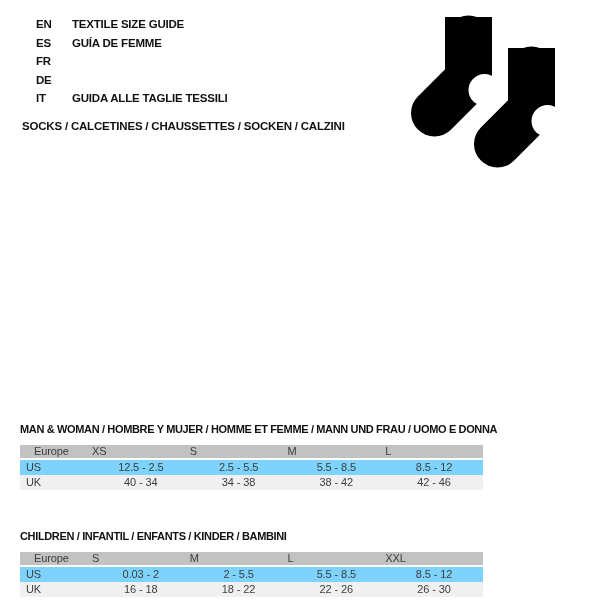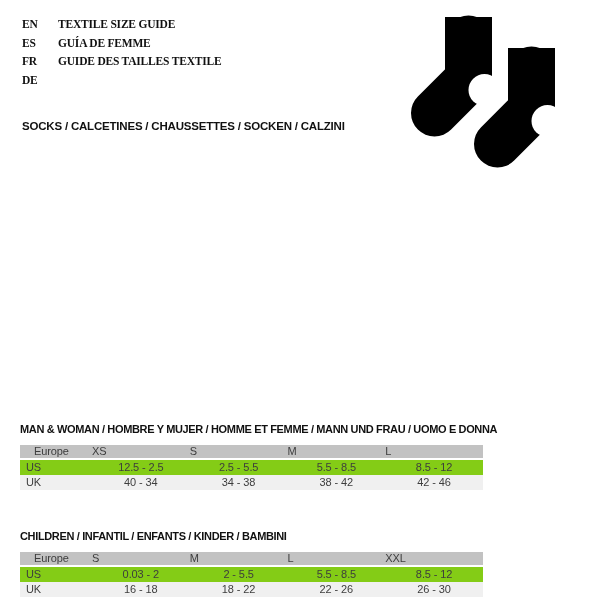--- a/index.html
+++ b/index.html
@@ -20,8 +20,7 @@
   .lang-list {
     position: absolute;
     top: 15px;
-    left: 22px;
-    font-family: Liberation Serif, serif;
+    left: 36px;
   }
   .lang-row {
     display: flex;

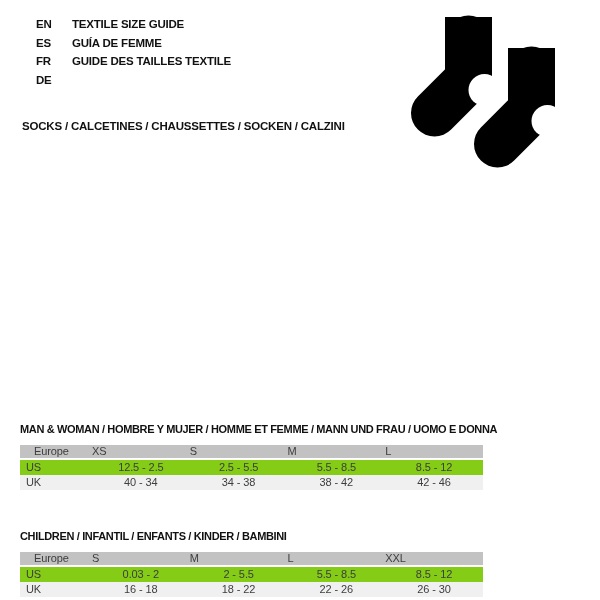--- a/index.html
+++ b/index.html
@@ -130,7 +130,6 @@
     </div>
     <div class="lang-row">
       <span class="lang-code">FR</span>
-      <span class="lang-label">GUIDE DES TAILLES TEXTILE</span>
     </div>
     <div class="lang-row">
       <span class="lang-code">DE</span>

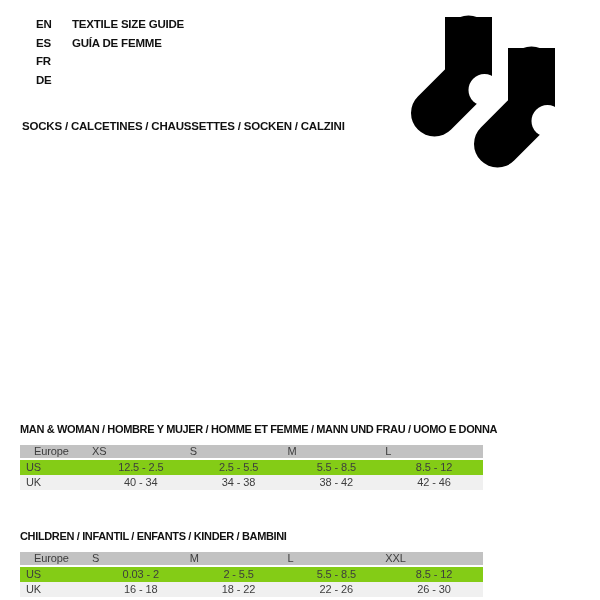--- a/index.html
+++ b/index.html
@@ -134,6 +134,10 @@
     <div class="lang-row">
       <span class="lang-code">DE</span>
     </div>
+    <div class="lang-row">
+      <span class="lang-code">IT</span>
+      <span class="lang-label">GUIDA ALLE TAGLIE TESSILI</span>
+    </div>
   </div>
 
   <div class="category-line">SOCKS / CALCETINES / CHAUSSETTES / SOCKEN / CALZINI</div>

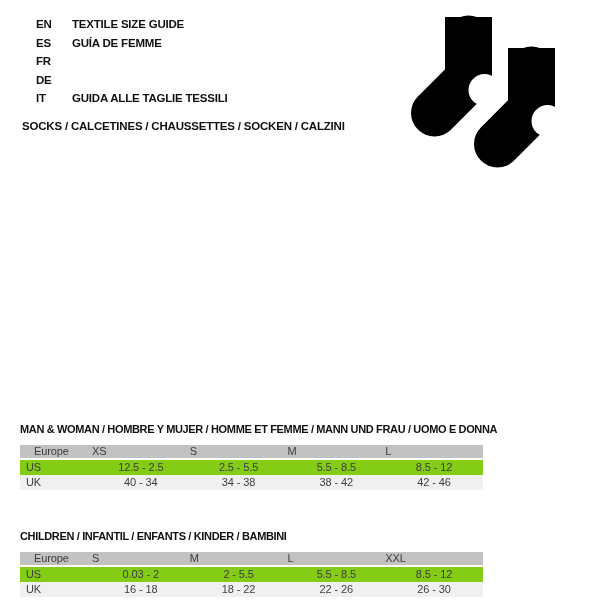--- a/index.html
+++ b/index.html
@@ -111,7 +111,7 @@
     text-align: left;
     padding-left: 6px;
   }
-  tr.row-us { background: #84cc16; margin-top: 7px; }
+  tr.row-us { background: #7dd3fc; margin-top: 7px; }
   tr.row-uk { background: #f0f0f0; }
 </style>
 </head>

